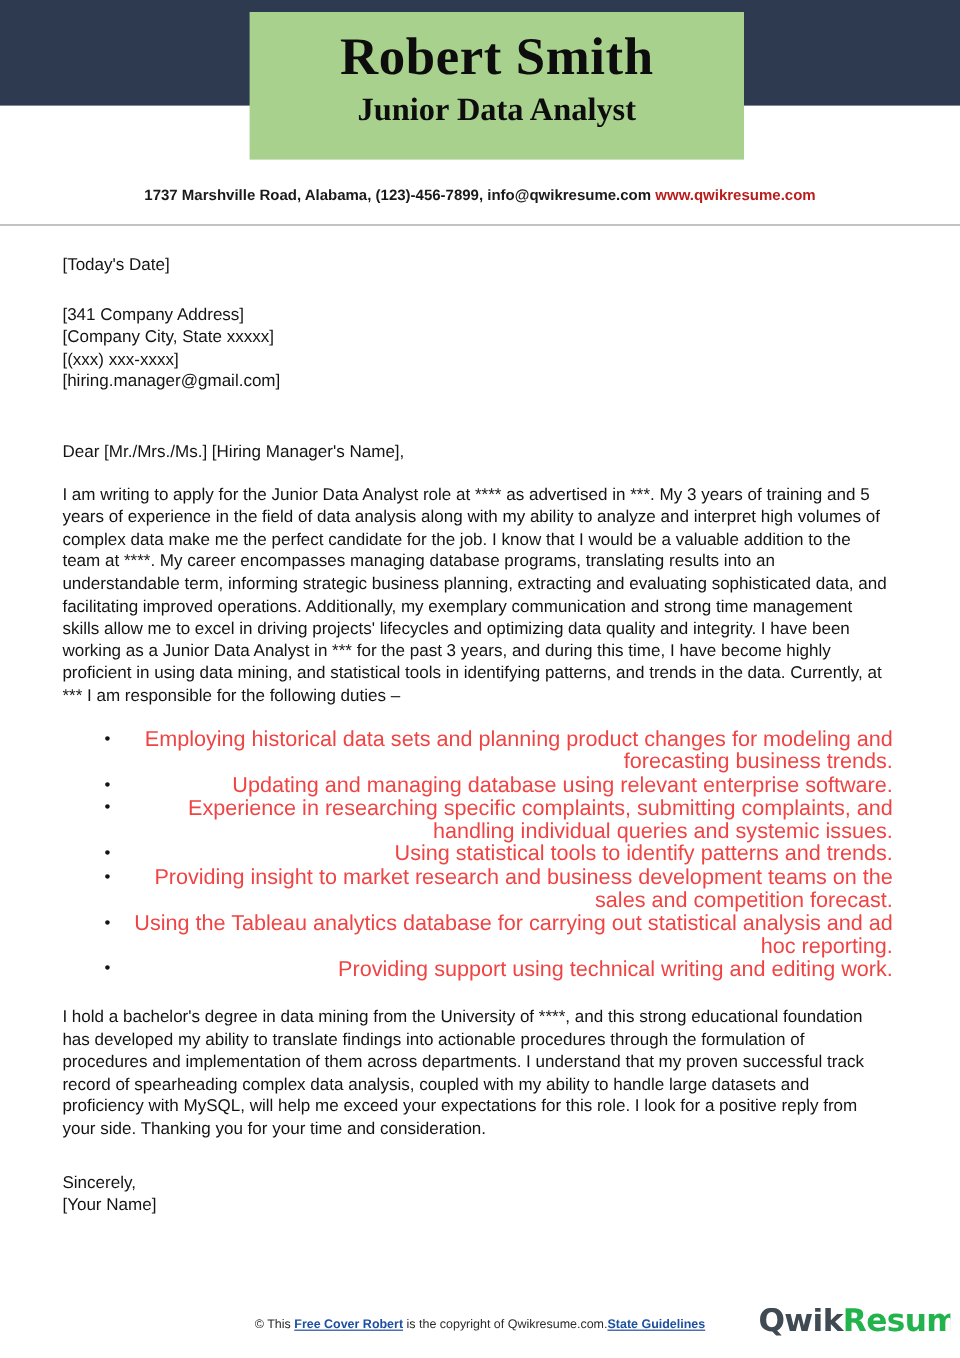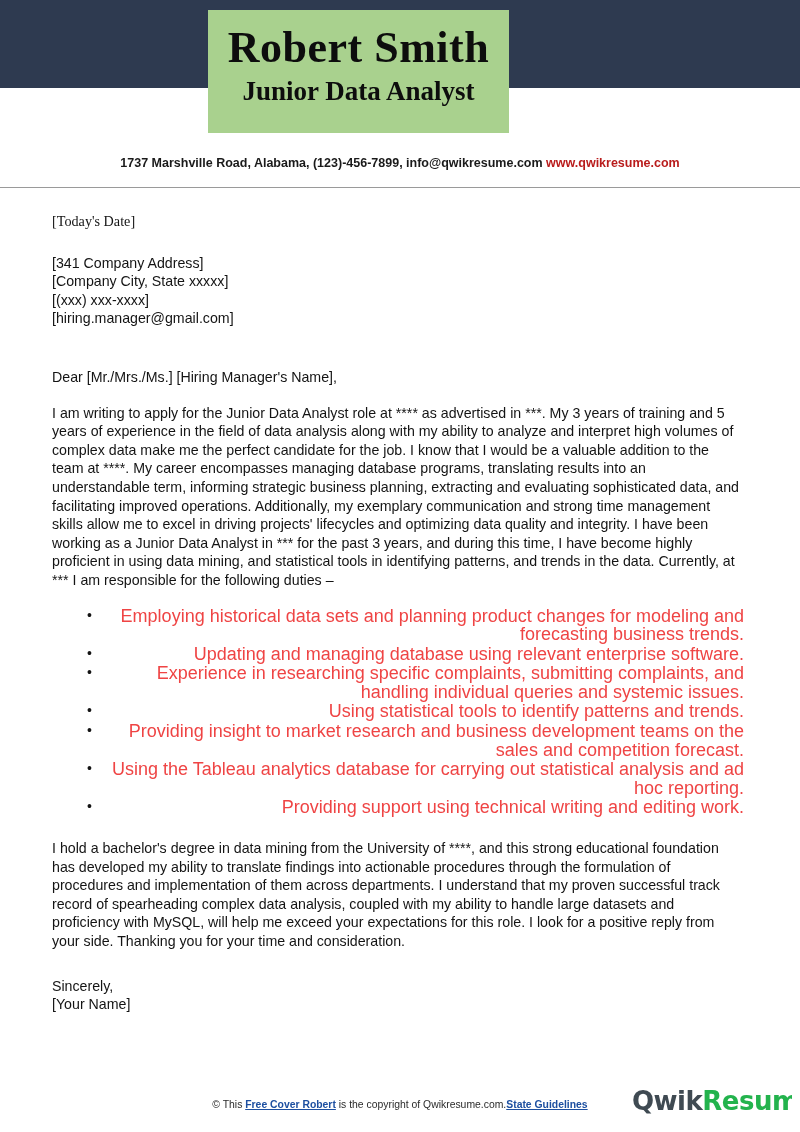--- a/index.html
+++ b/index.html
@@ -32,7 +32,7 @@
     position: absolute;
     left: 208px;
     top: 10px;
-    width: 301px;
+    width: 412px;
     height: 123px;
     background: #a9d18e;
     box-sizing: border-box;

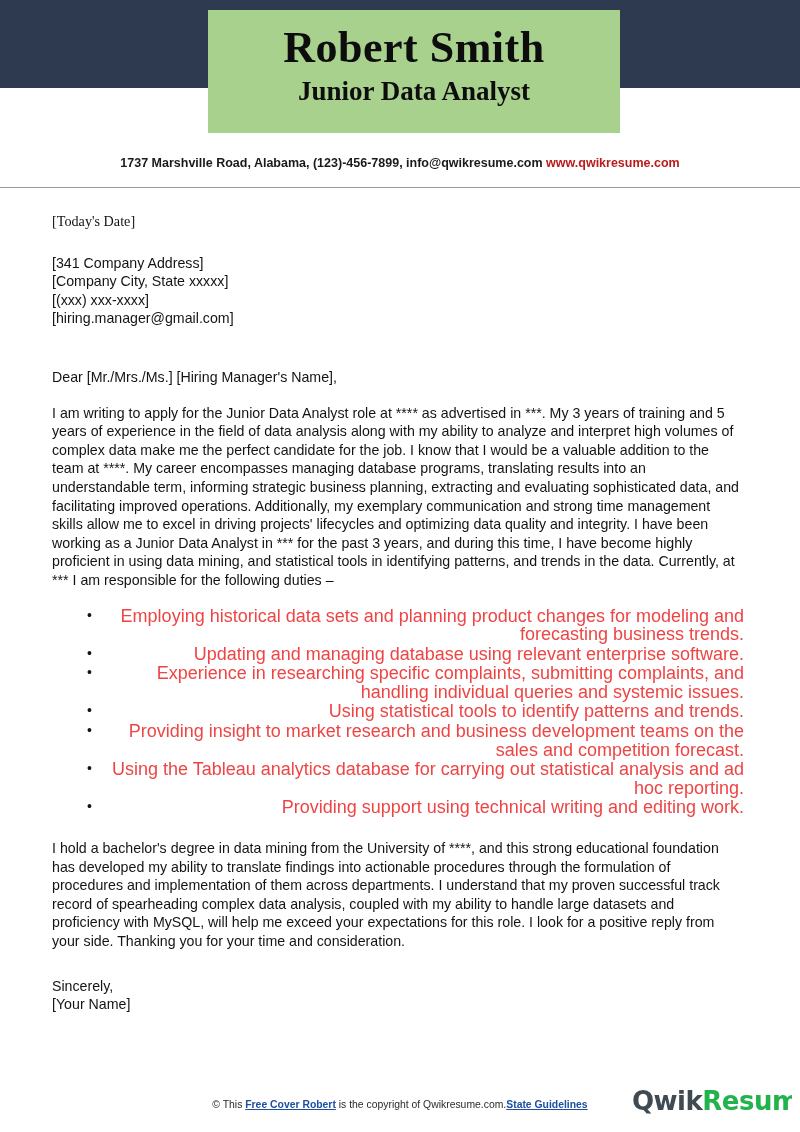--- a/index.html
+++ b/index.html
@@ -101,7 +101,6 @@
   }
   .date-line {
     margin: 0 0 23px 0;
-    font-family: Liberation Serif, serif;
   }
   .addr-line {
     margin: 0;

